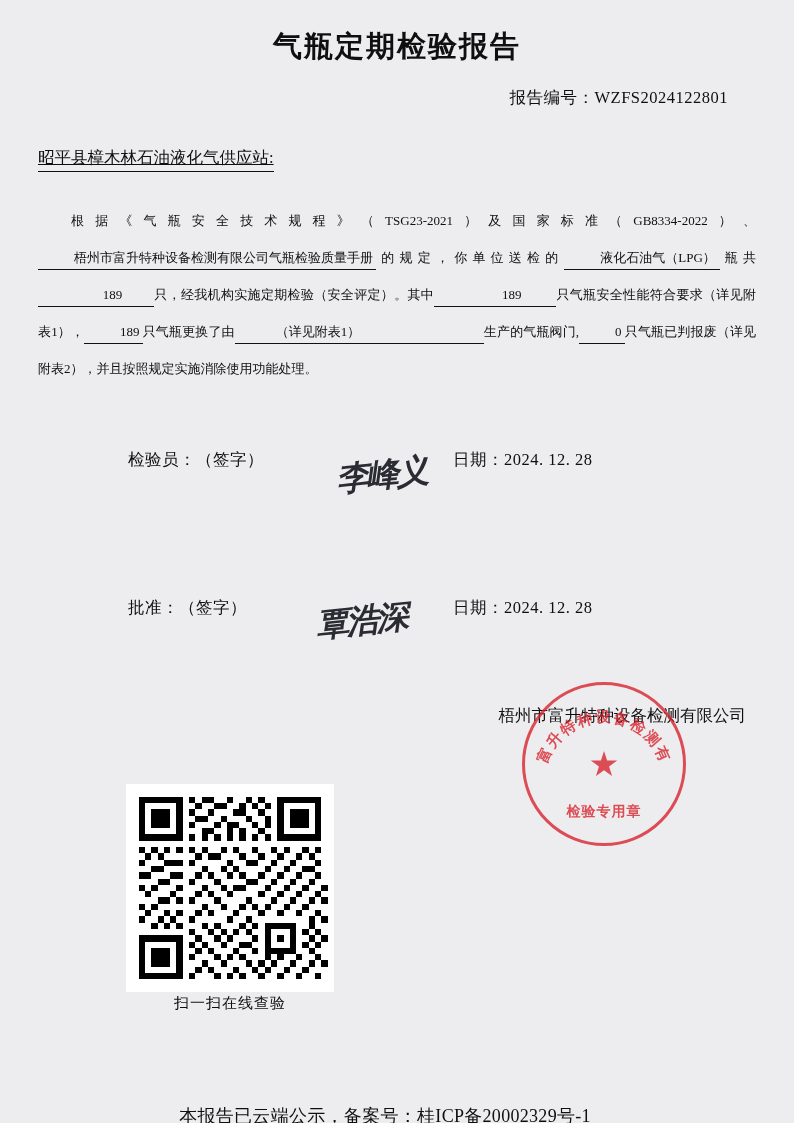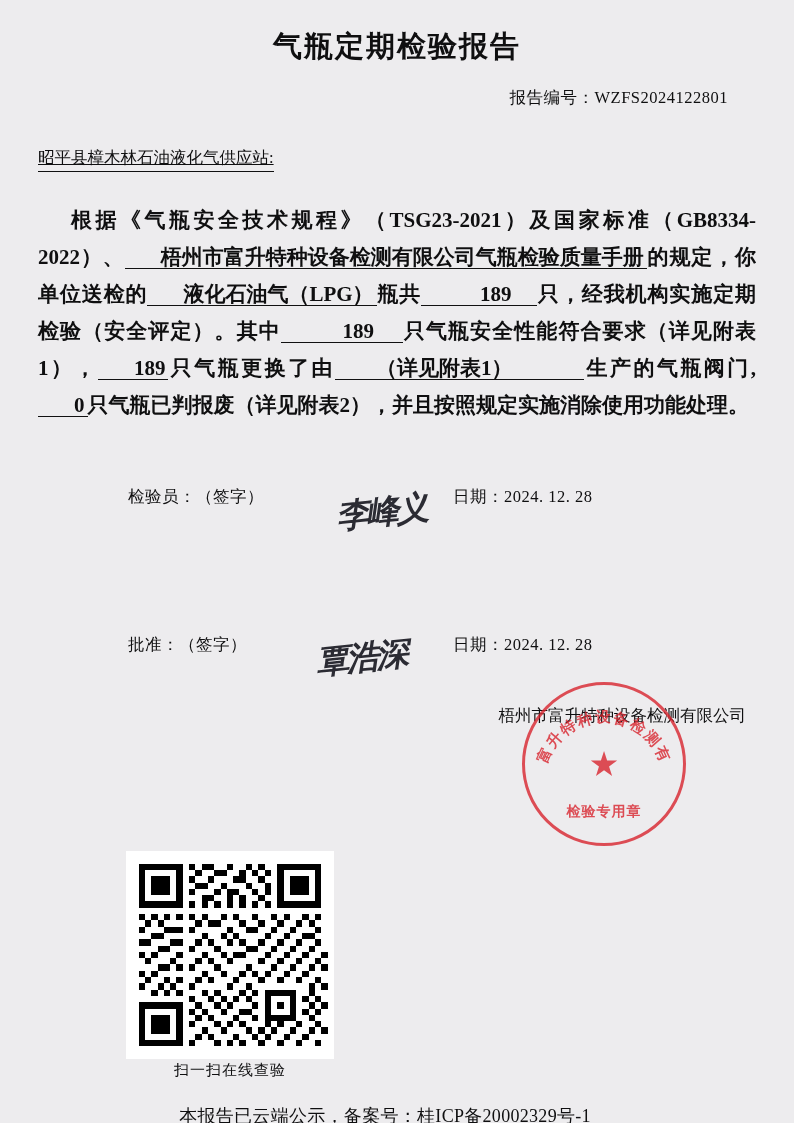--- a/index.html
+++ b/index.html
@@ -48,10 +48,9 @@
   }
   .body-text {
     margin-top: 30px;
-    font-size: 21px;
+    font-size: 13px;
     line-height: 37px;
     text-align: justify;
-    font-weight: bold;
   }
   .body-text p {
     margin: 0;

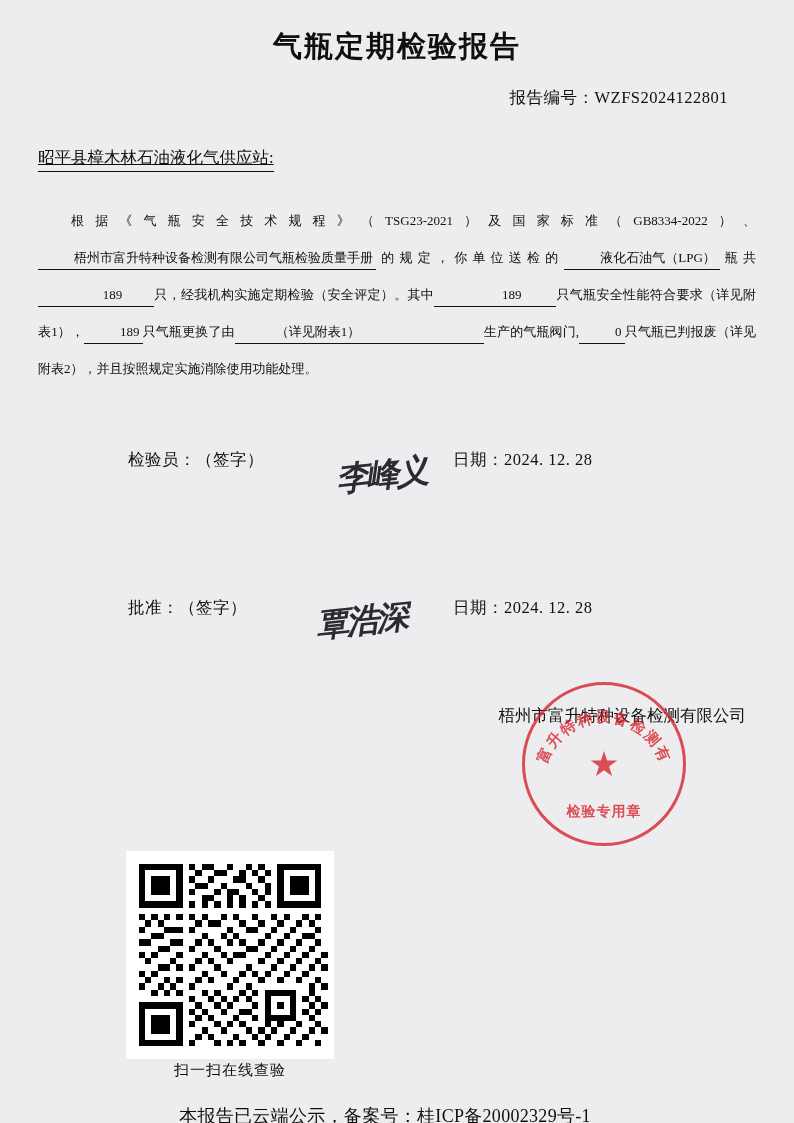--- a/index.html
+++ b/index.html
@@ -182,7 +182,7 @@
   .qr-wrap {
     position: absolute;
     left: 126px;
-    top: 824px;
+    top: 757px;
     width: 208px;
     text-align: center;
   }

